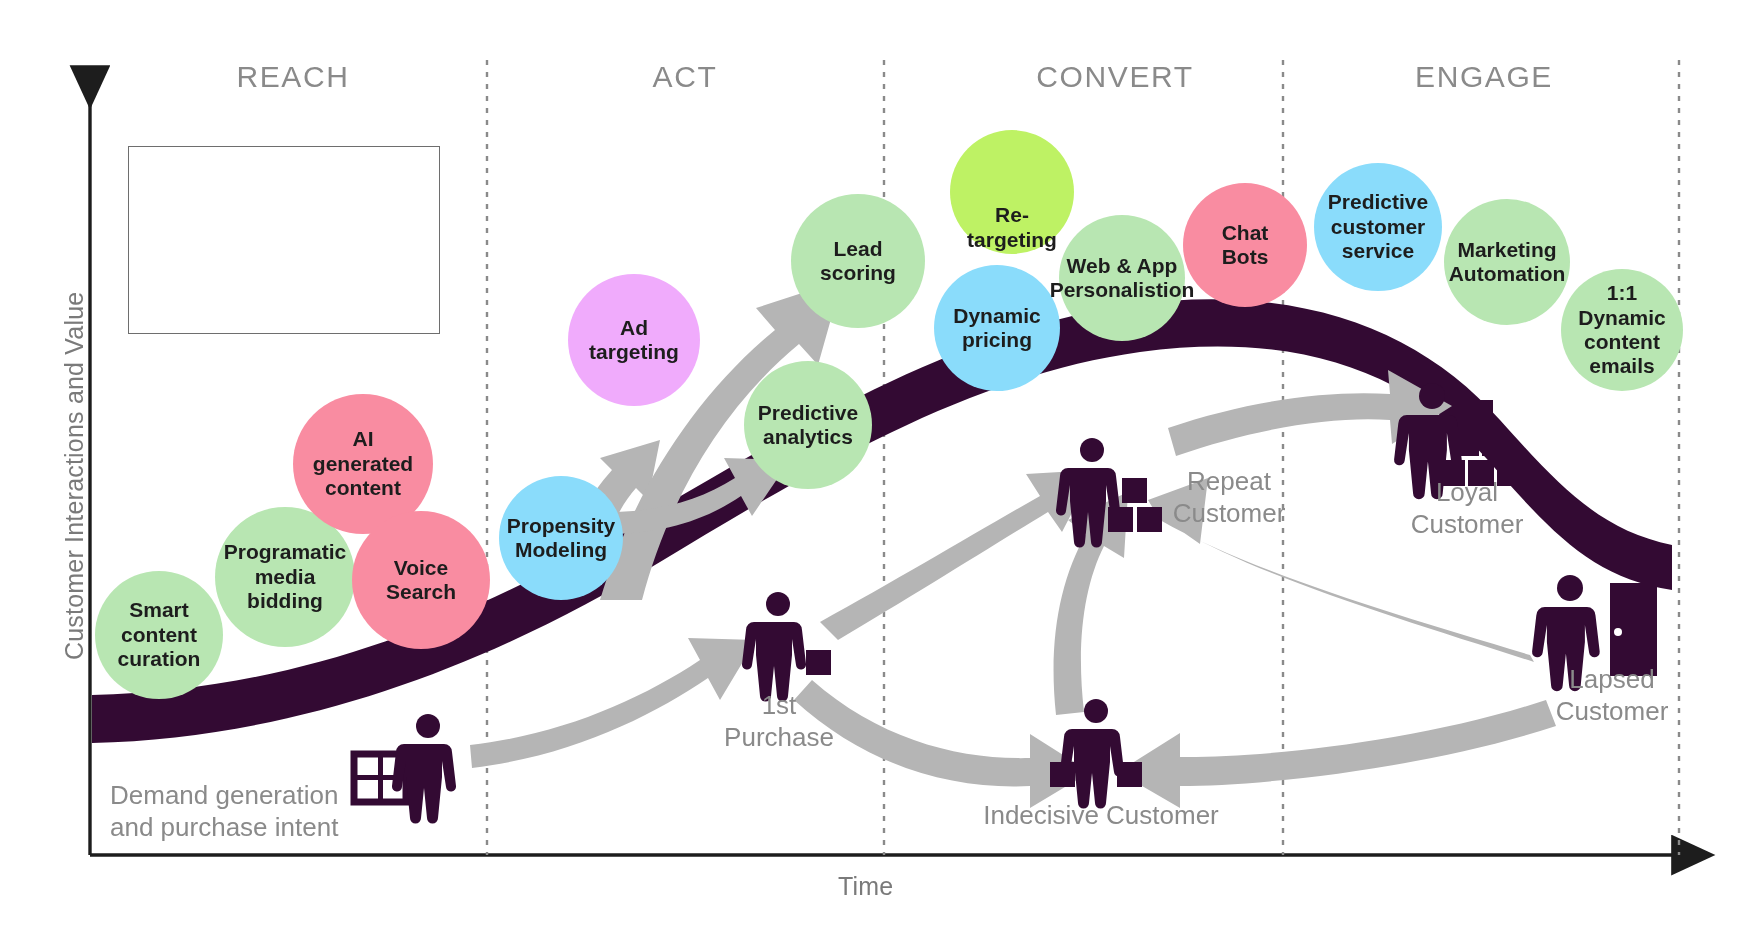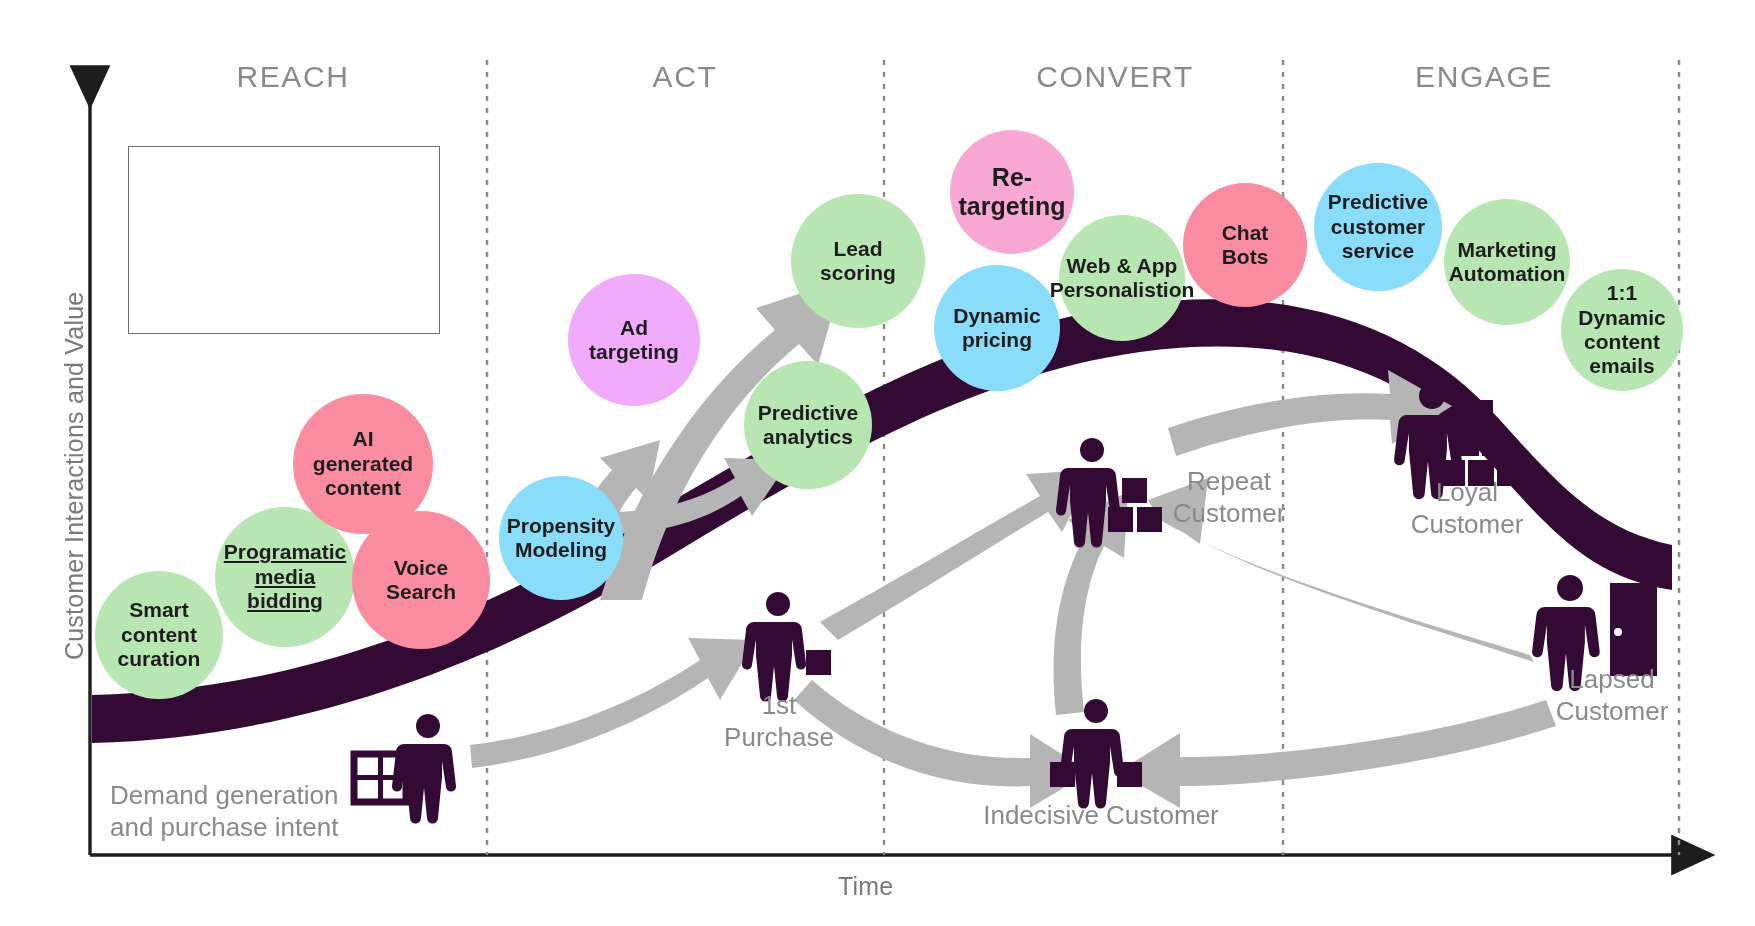--- a/index.html
+++ b/index.html
@@ -219,7 +219,7 @@
       <div class="bubble" style="left: 791px; top: 194px; width: 134px; height: 134px; background: rgb(184, 230, 178); font-size: 21px;">
         <span>Lead<br>scoring</span>
       </div>
-      <div class="bubble" style="left: 950px; top: 130px; width: 124px; height: 124px; background: #f9a8d4; font-size: 25px;">
+      <div class="bubble" style="left: 950px; top: 130px; width: 124px; height: 124px; background: #bef264; font-size: 21px; align-items: flex-end;">
         <span>Re-targeting</span>
       </div>
       <div class="bubble" style="left: 934px; top: 265px; width: 126px; height: 126px; background: rgb(138, 220, 251); font-size: 21px;">

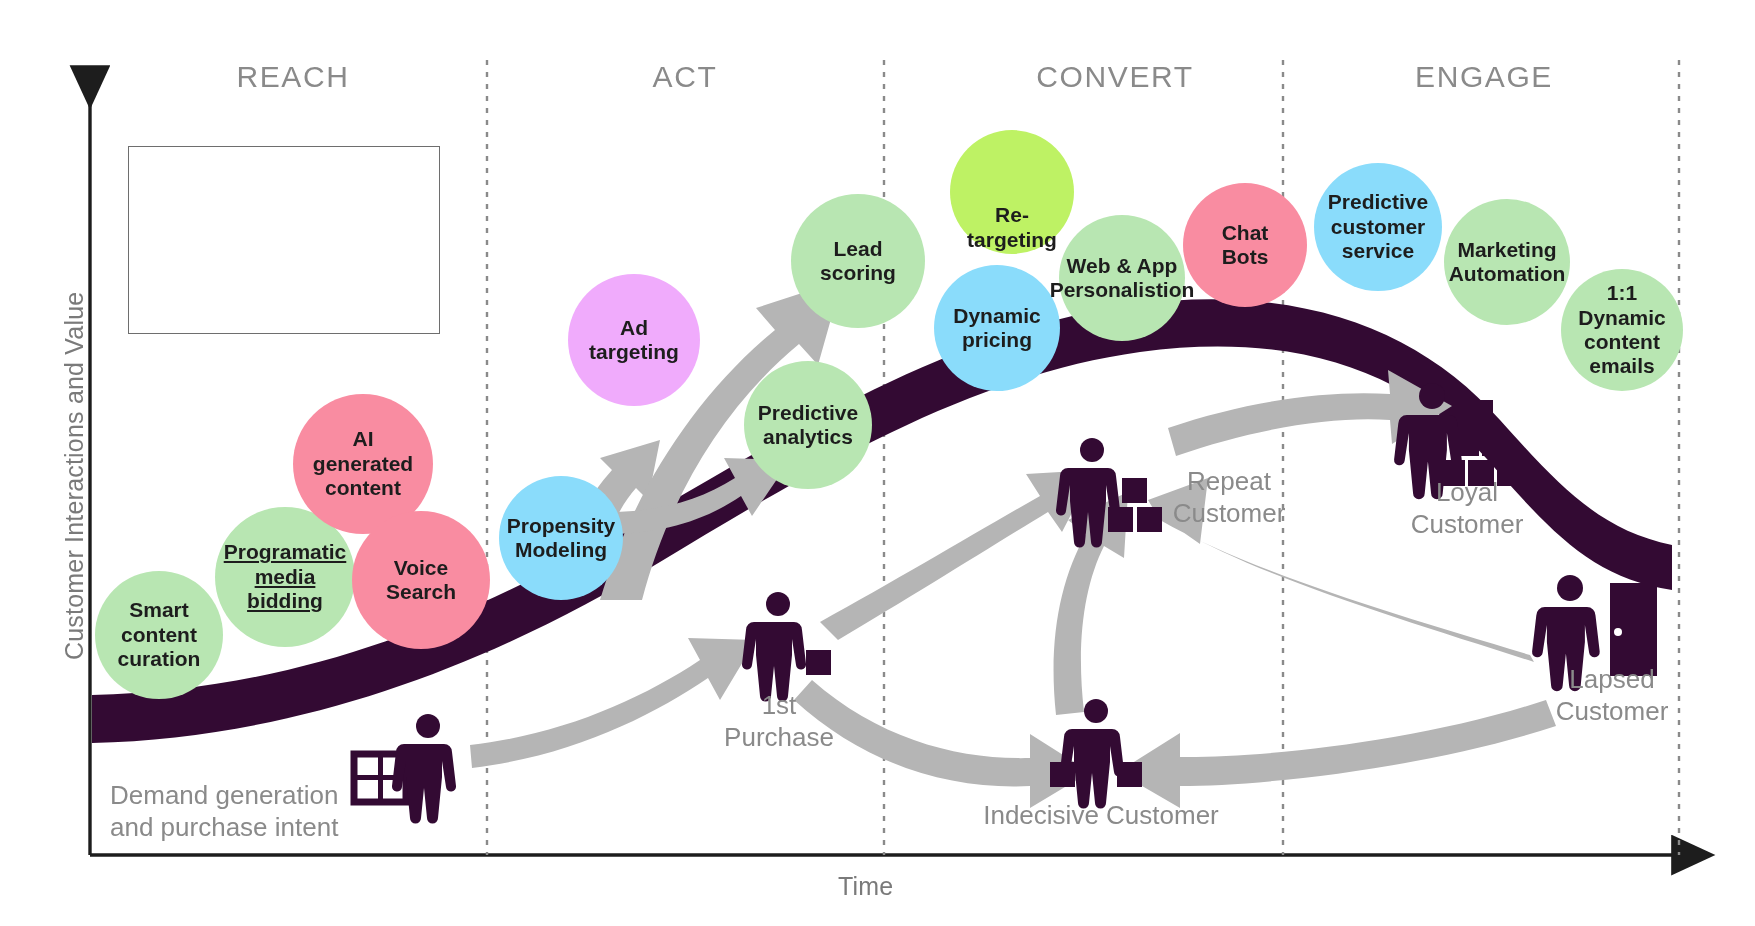--- a/index.html
+++ b/index.html
@@ -198,7 +198,7 @@
       <div class="bubble" style="left: 95px; top: 571px; width: 128px; height: 128px; background: rgb(184, 230, 178); font-size: 21px;">
         <span>Smart<br>content<br>curation</span>
       </div>
-      <div class="bubble" style="left: 215px; top: 507px; width: 140px; height: 140px; background: rgb(184, 230, 178); font-size: 21px; text-decoration: underline;">
+      <div class="bubble" style="left: 215px; top: 507px; width: 140px; height: 140px; background: rgb(184, 230, 178); font-size: 21px;">
         <span>Programatic<br>media<br>bidding</span>
       </div>
       <div class="bubble" style="left: 293px; top: 394px; width: 140px; height: 140px; background: rgb(249, 140, 161); font-size: 21px;">

